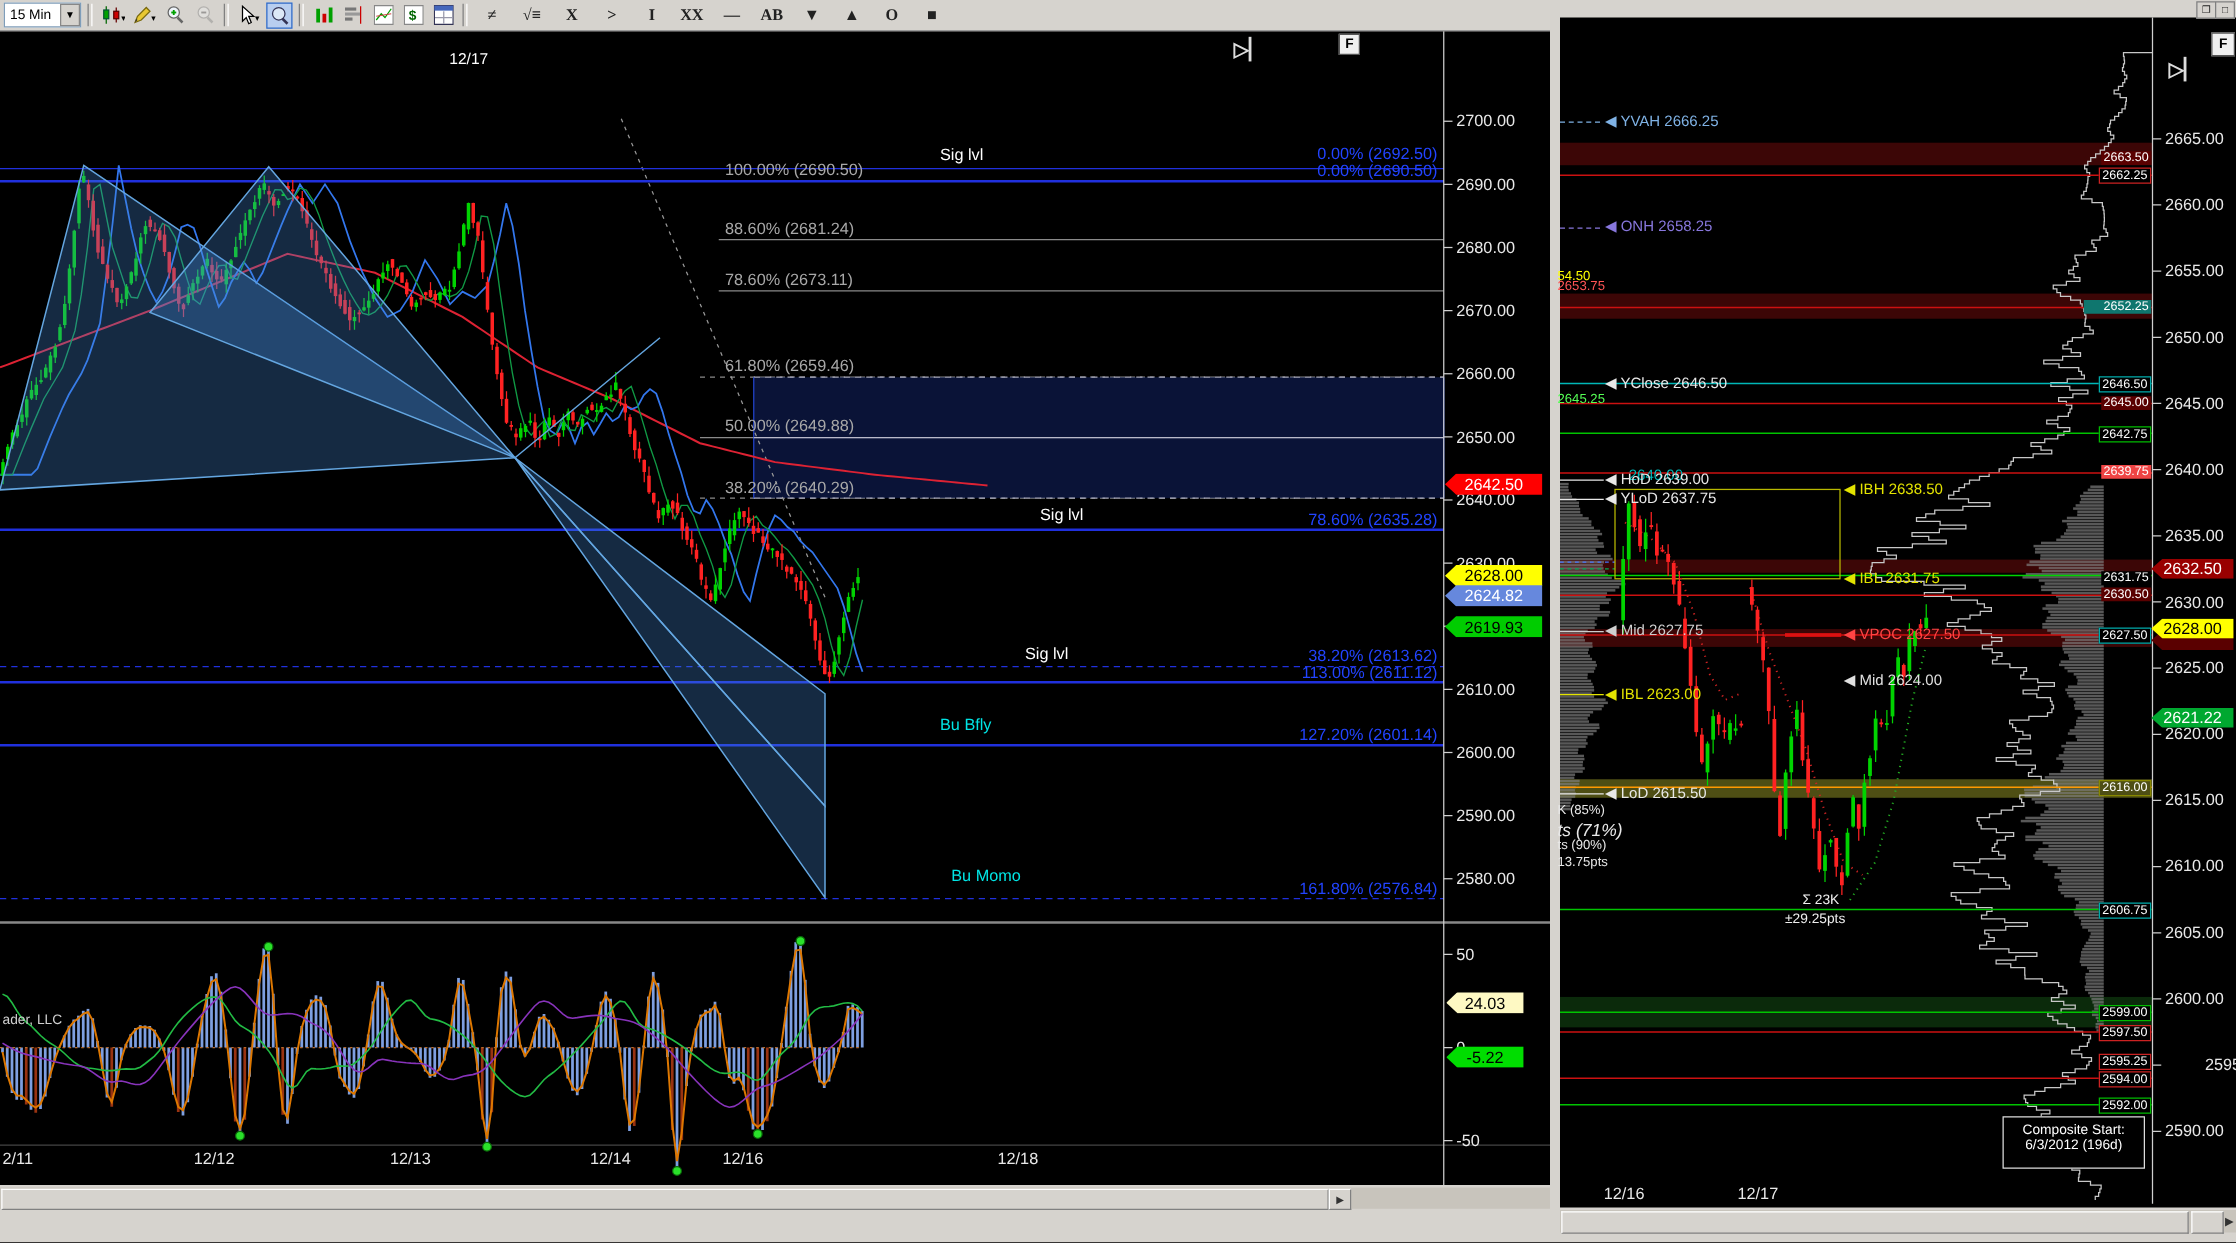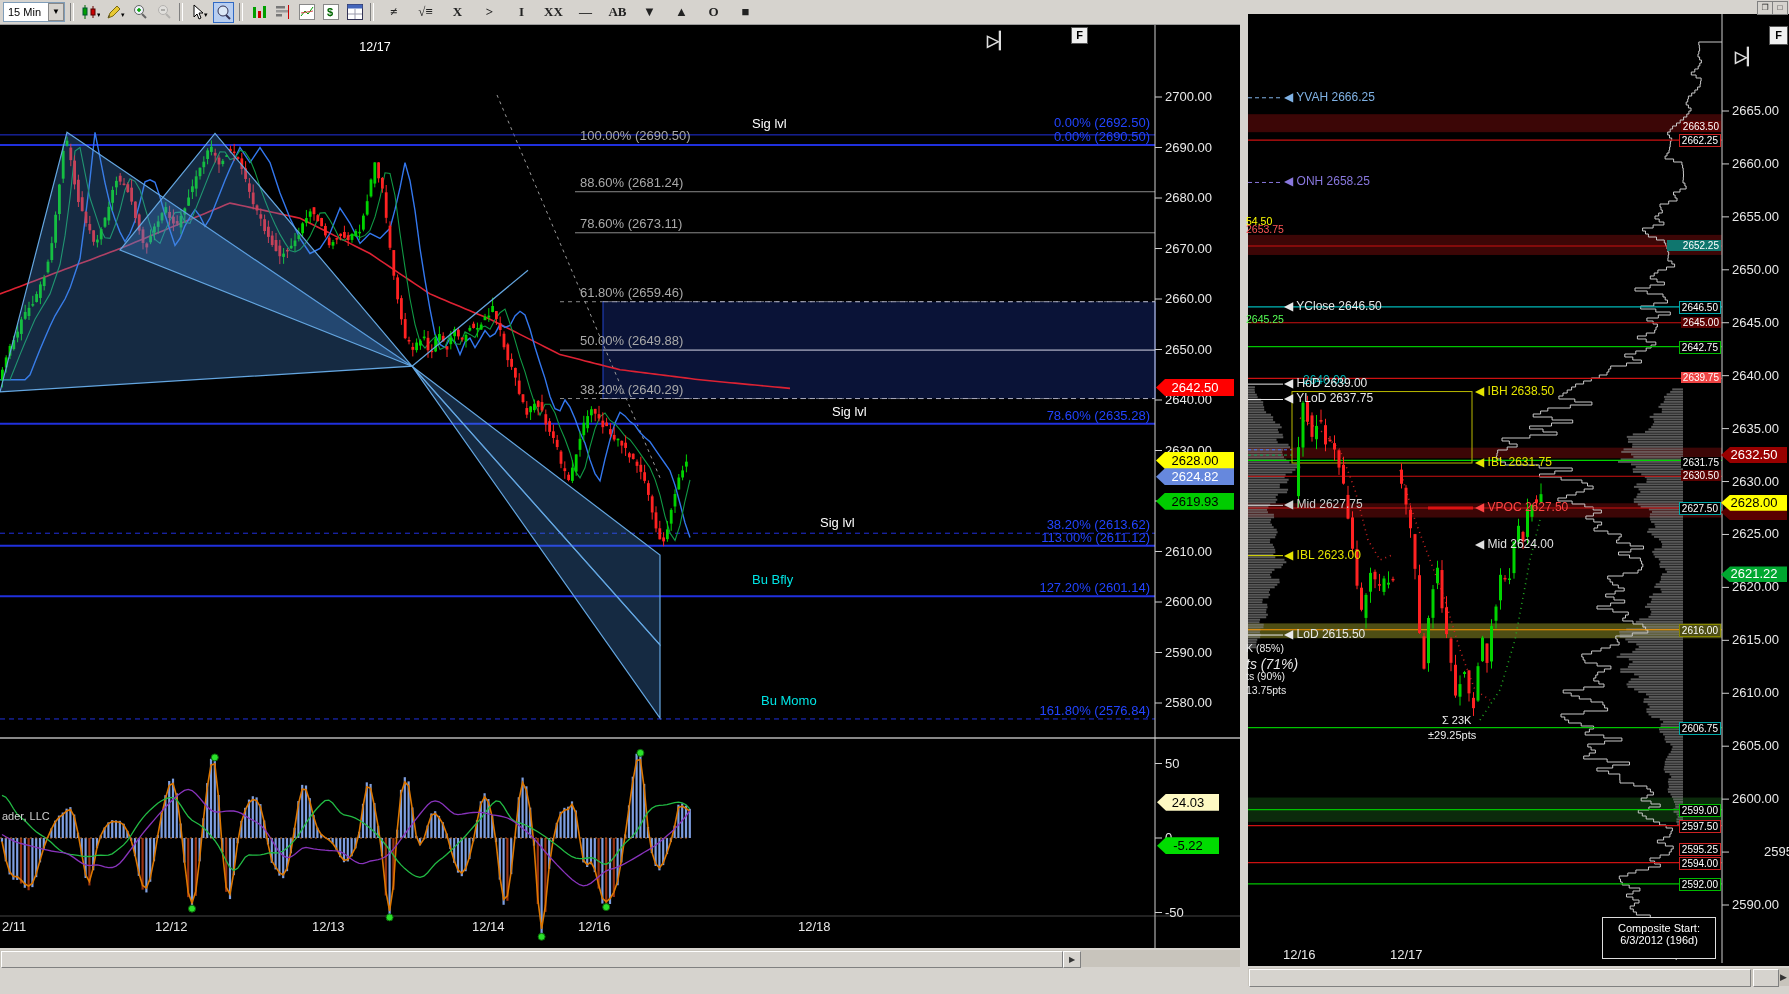--- a/index.html
+++ b/index.html
@@ -1180,7 +1180,7 @@
     <div>12/17</div>
   </div>
 
-  <div class="lbl" style="left:1602px;top:893px;width:112px;height:36px;border:1px solid #ddd;background:#000;color:#fff;font-size:11px;text-align:center;padding-top:4px;margin-top:24px;">
+  <div class="lbl" style="left:1602px;top:893px;width:112px;height:36px;border:1px solid #ddd;background:#000;color:#fff;font-size:11px;text-align:center;padding-top:4px;">
     <div>Composite Start:</div>
     <div>6/3/2012 (196d)</div>
   </div>

